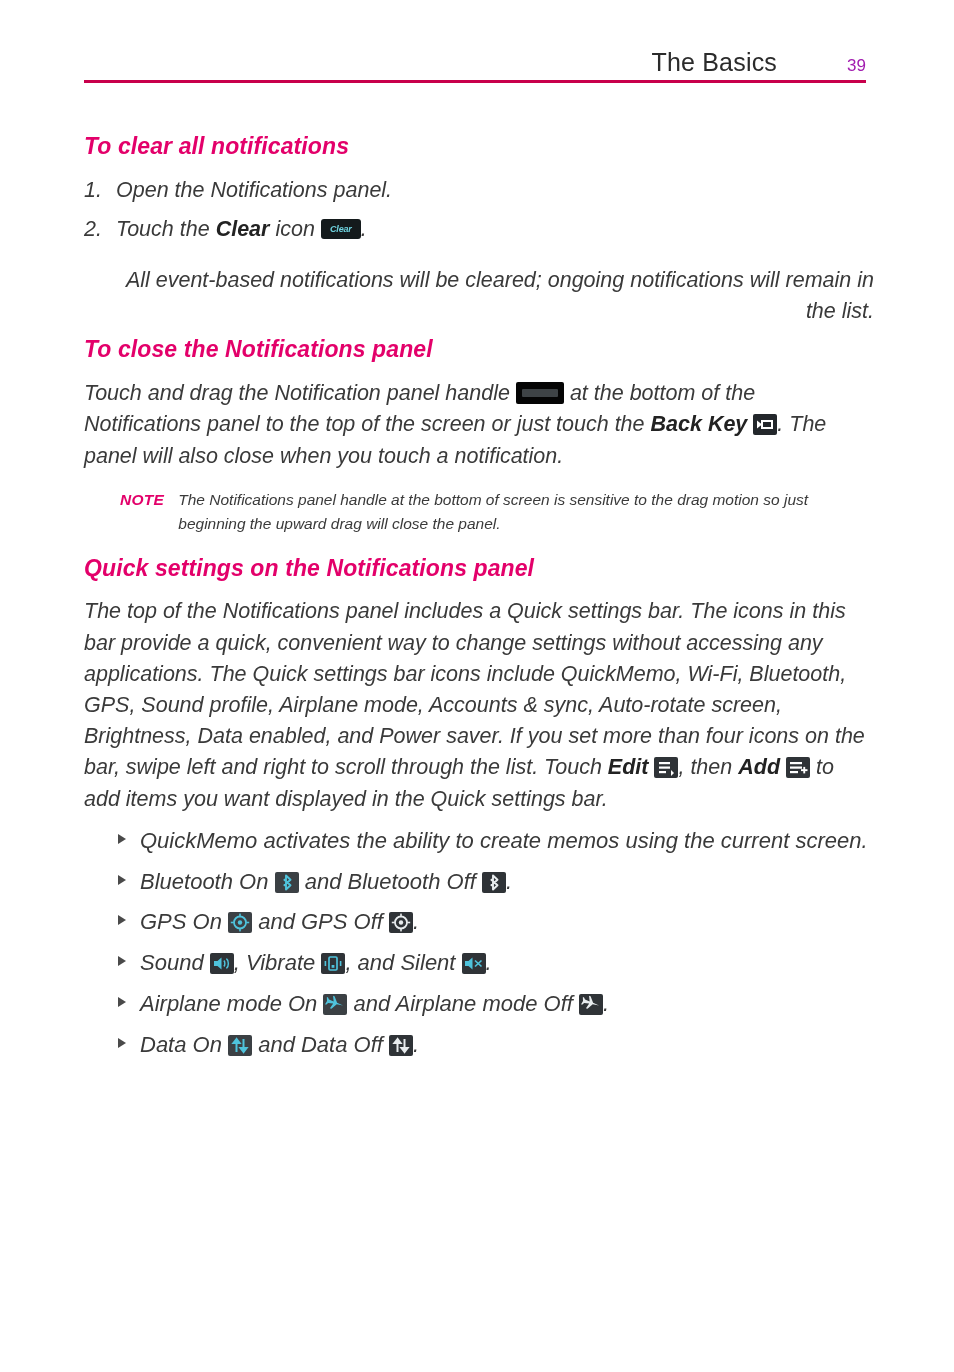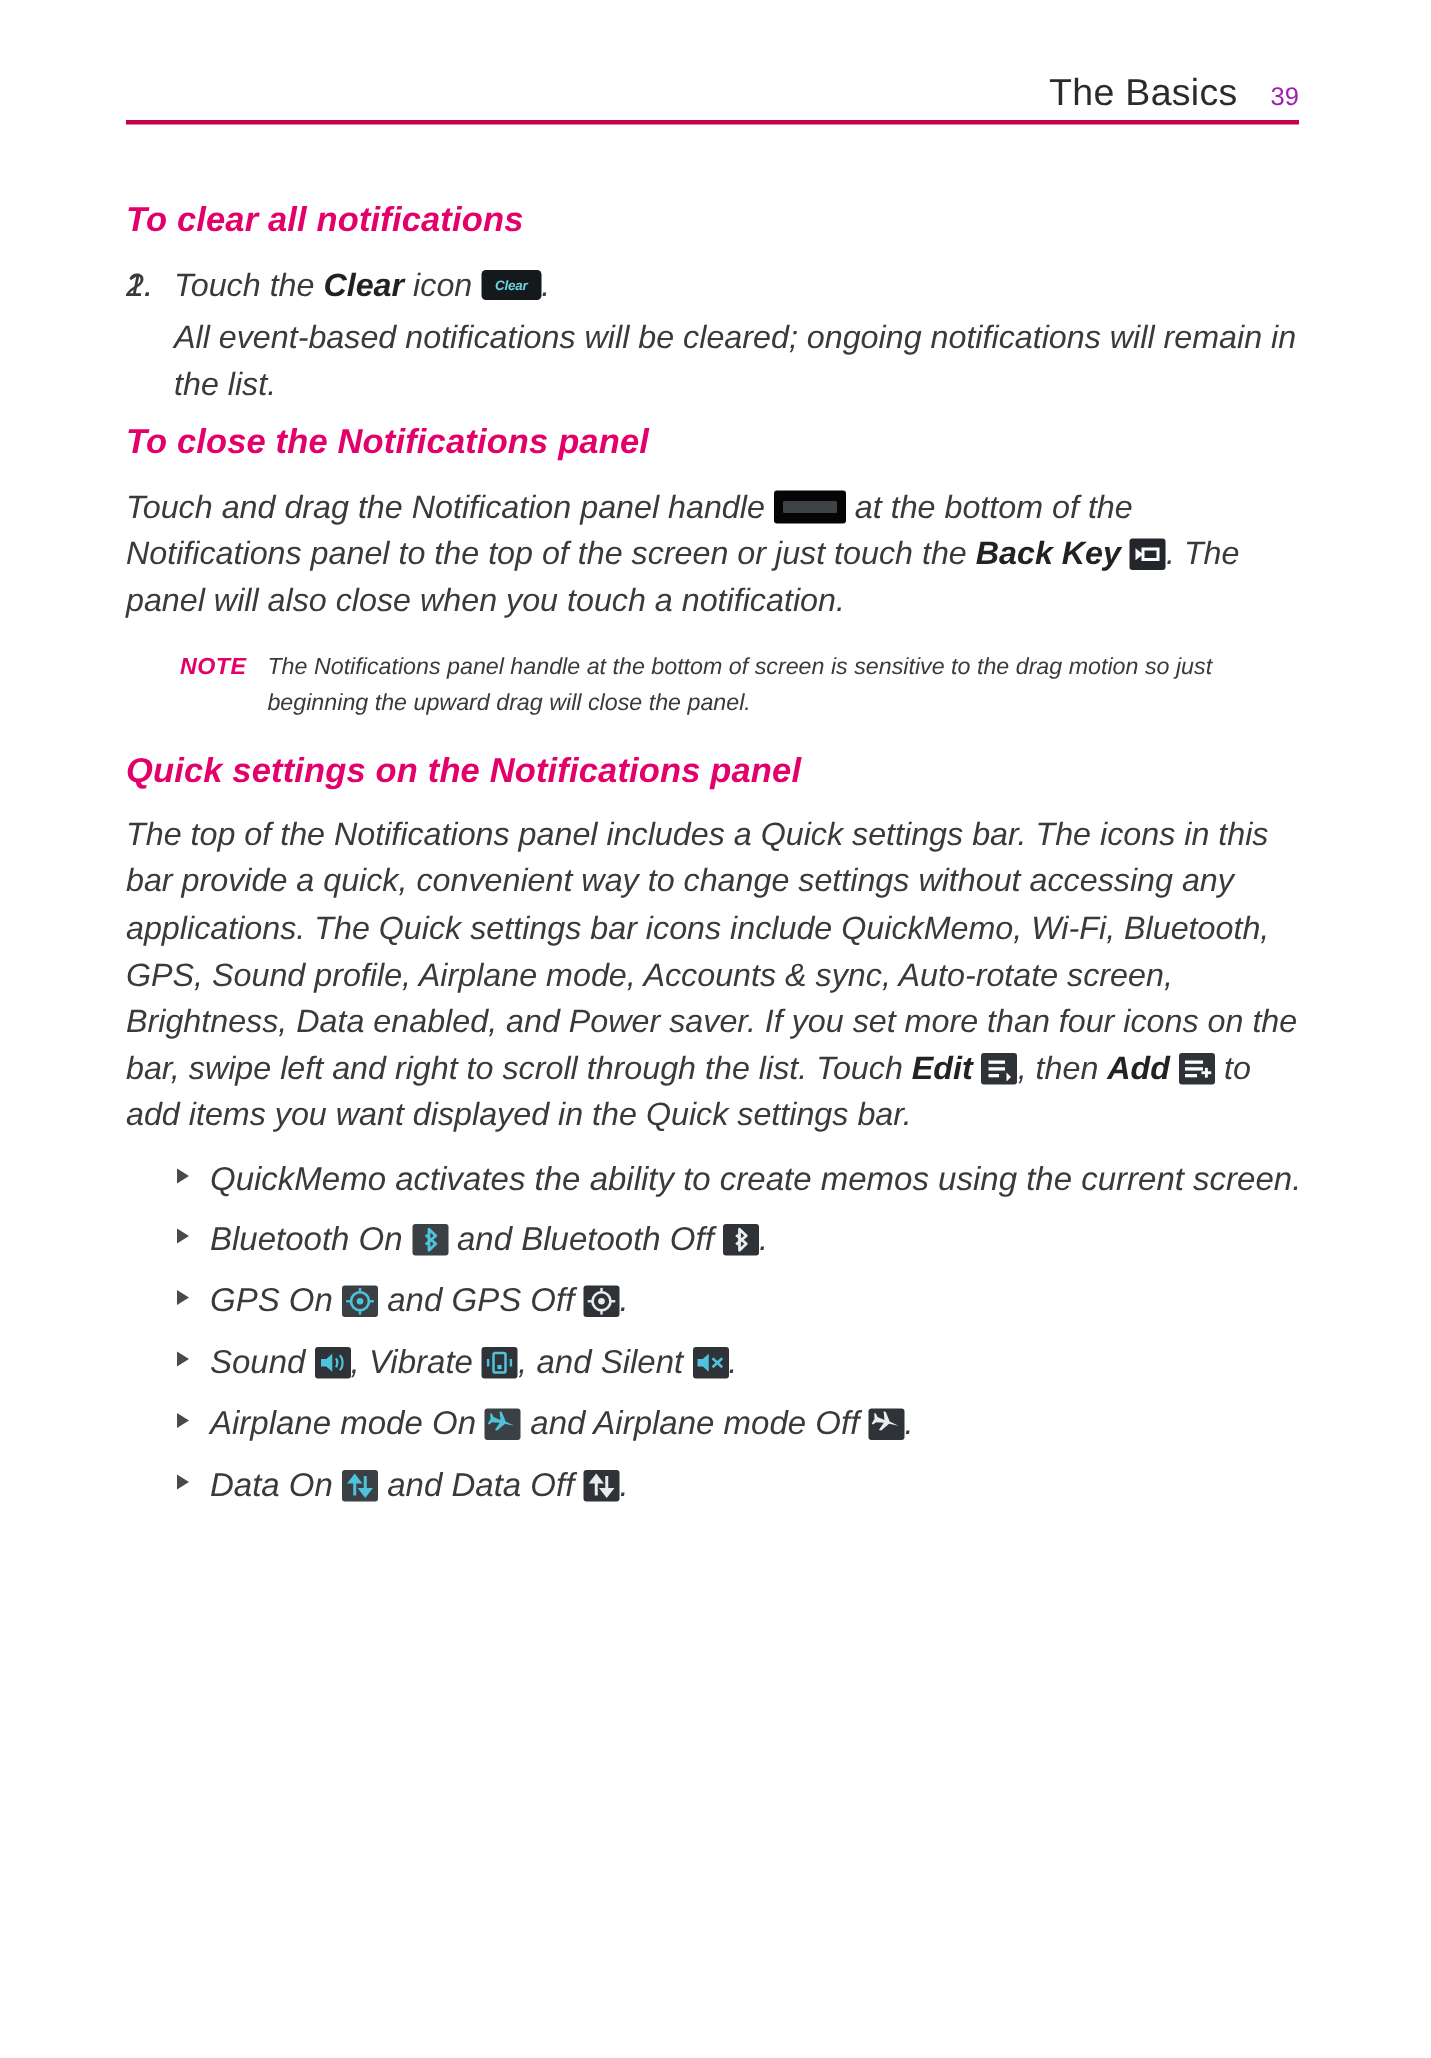--- a/index.html
+++ b/index.html
@@ -32,6 +32,7 @@
     display: flex;
     align-items: baseline;
     justify-content: flex-end;
+    gap: 48px;
   }
   .header-title {
     font-size: 25px;

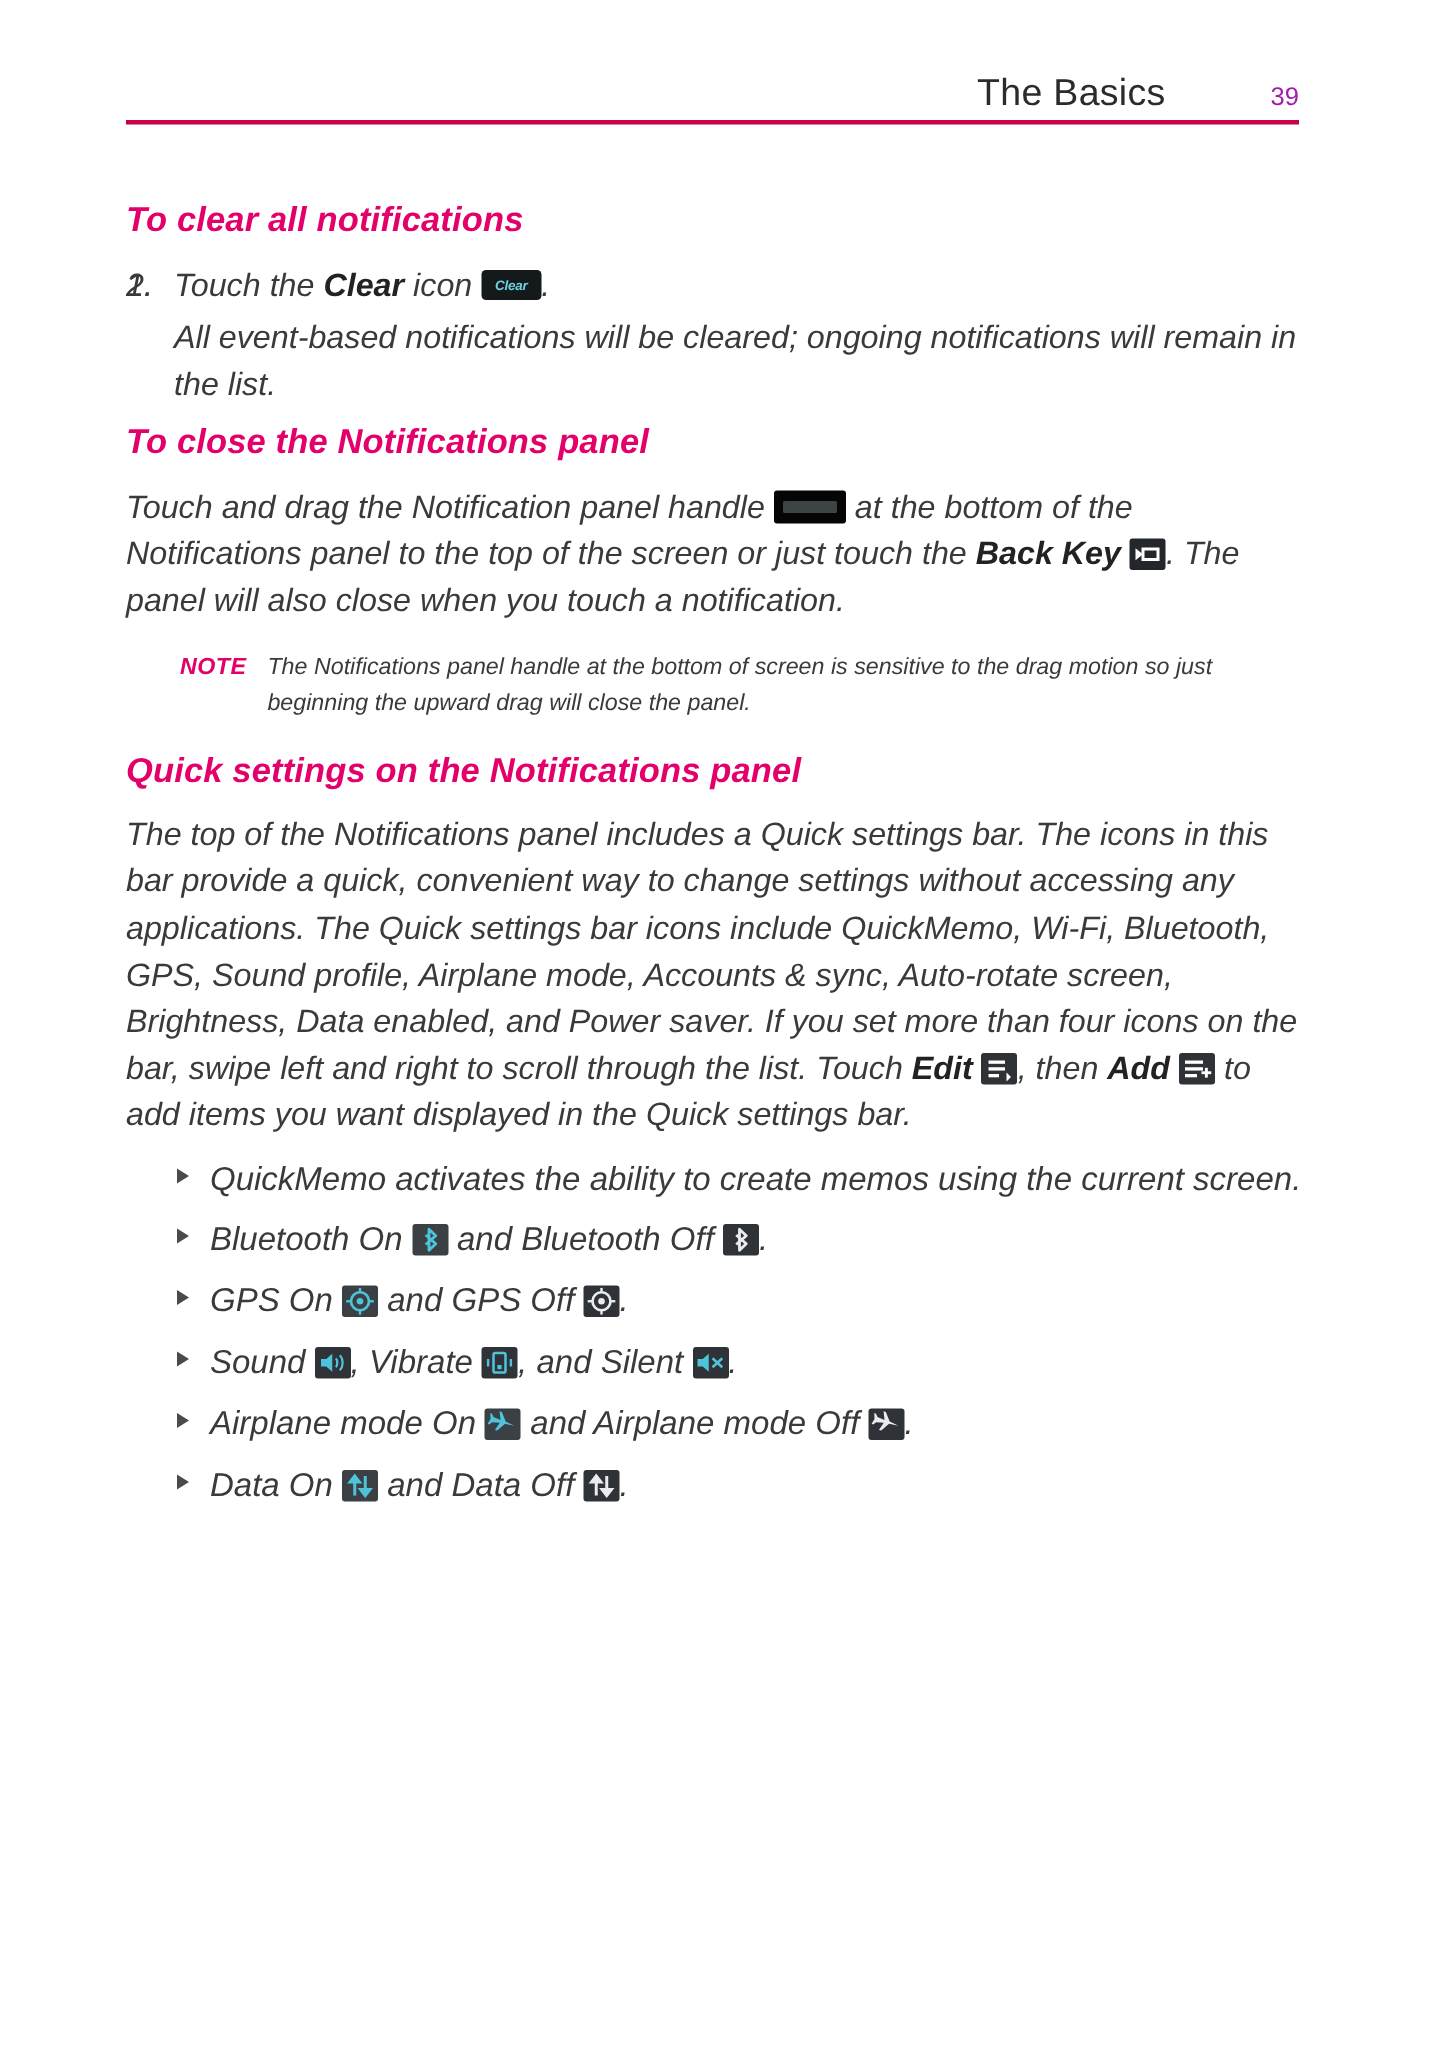--- a/index.html
+++ b/index.html
@@ -237,6 +237,7 @@
     <ol class="steps">
       <li>
         <span class="marker">1.</span>
+        <span>Open the Notifications panel.</span>
       </li>
       <li>
         <span class="marker">2.</span>

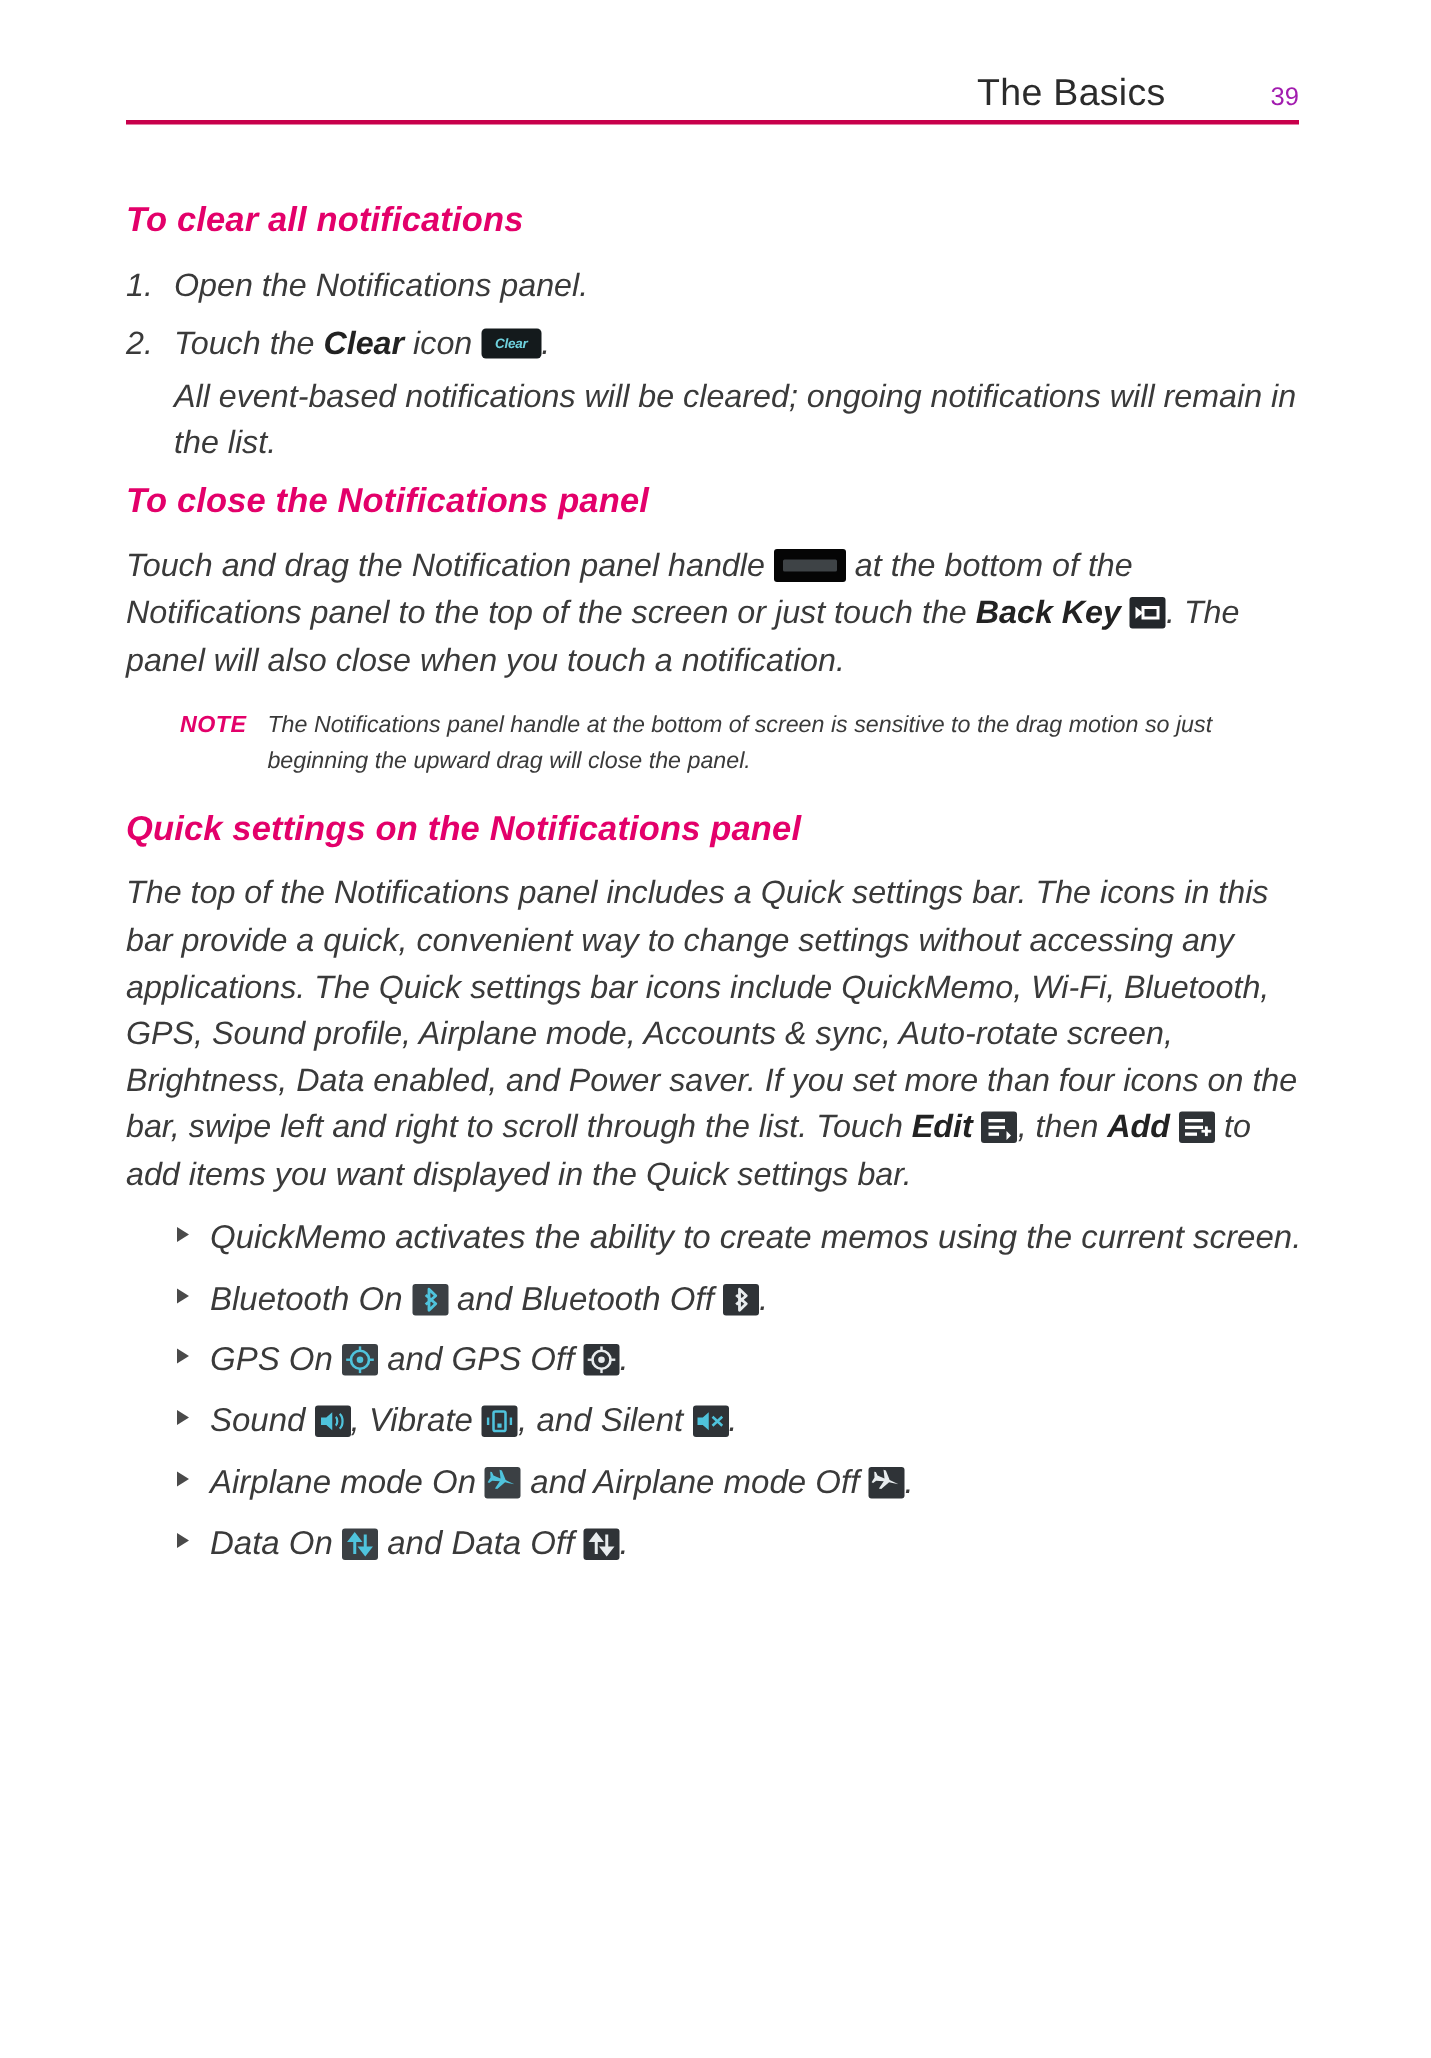--- a/index.html
+++ b/index.html
@@ -242,7 +242,7 @@
       <li>
         <span class="marker">2.</span>
         <span>Touch the </span><span class="bold">Clear</span><span> icon </span><span class="chip chip-clear"><span class="lbl">Clear</span></span><span>.</span>
-        <div style="margin-top:4px;">All event-based notifications will be cleared; ongoing notifications will remain in the list.</div>
+        <div style="margin-top:20px;text-align:right;">All event-based notifications will be cleared; ongoing notifications will remain in the list.</div>
       </li>
     </ol>
 

